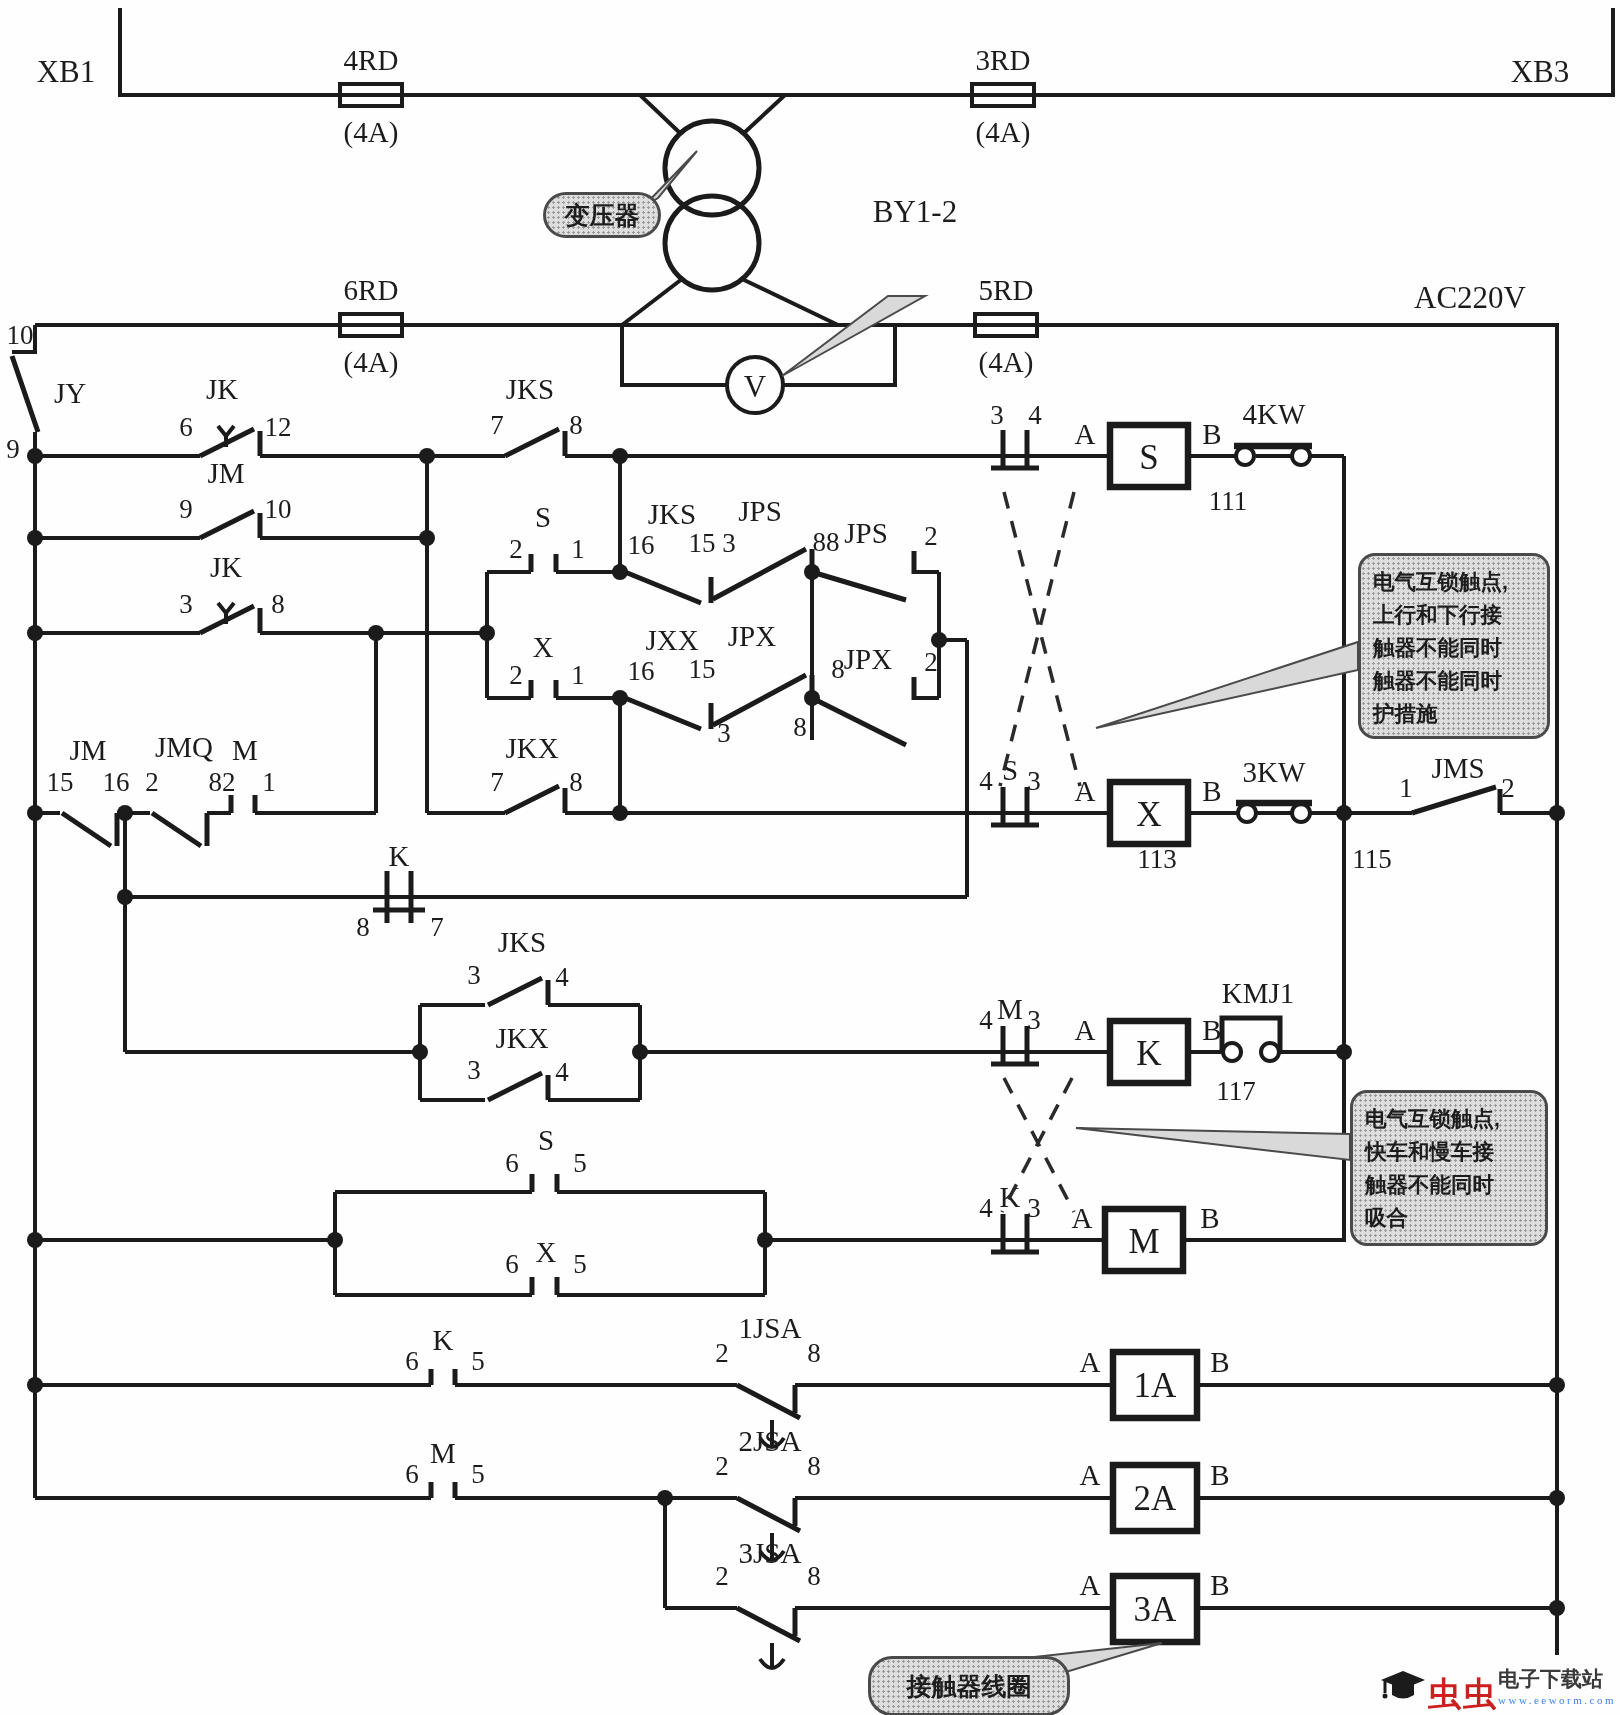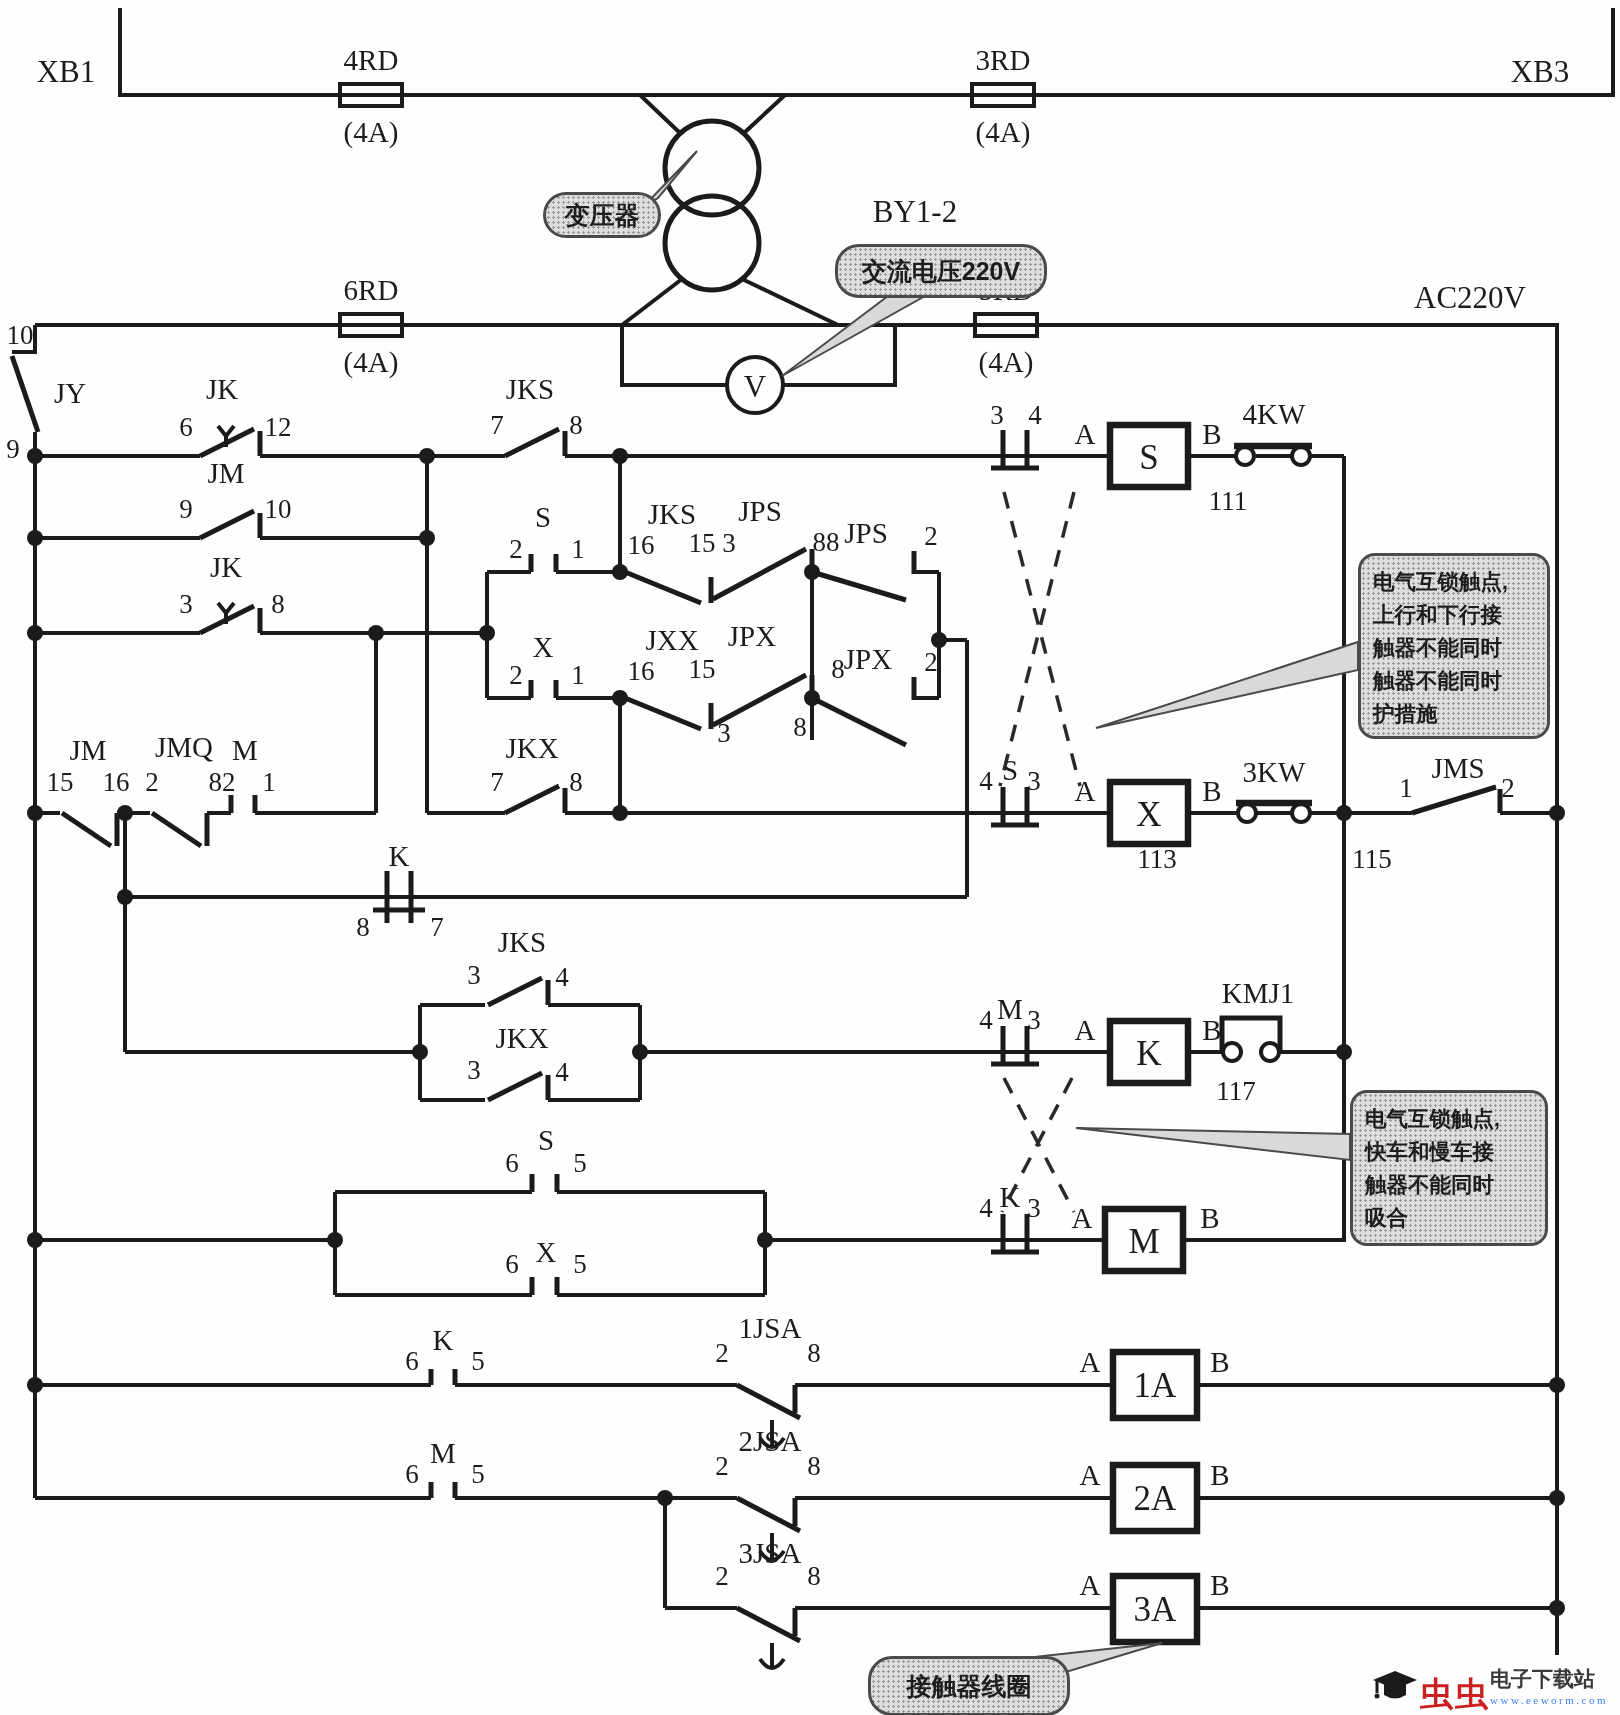--- a/index.html
+++ b/index.html
@@ -366,9 +366,6 @@
   <span>变压器</span>
 </div>
 
-<div class="callout pill" style="left:835px;top:244px;width:212px;height:54px;">
-  <span>交流电压220V</span>
-</div>
 
 <div class="callout note" style="left:1358px;top:553px;width:192px;height:186px;">
   <div>

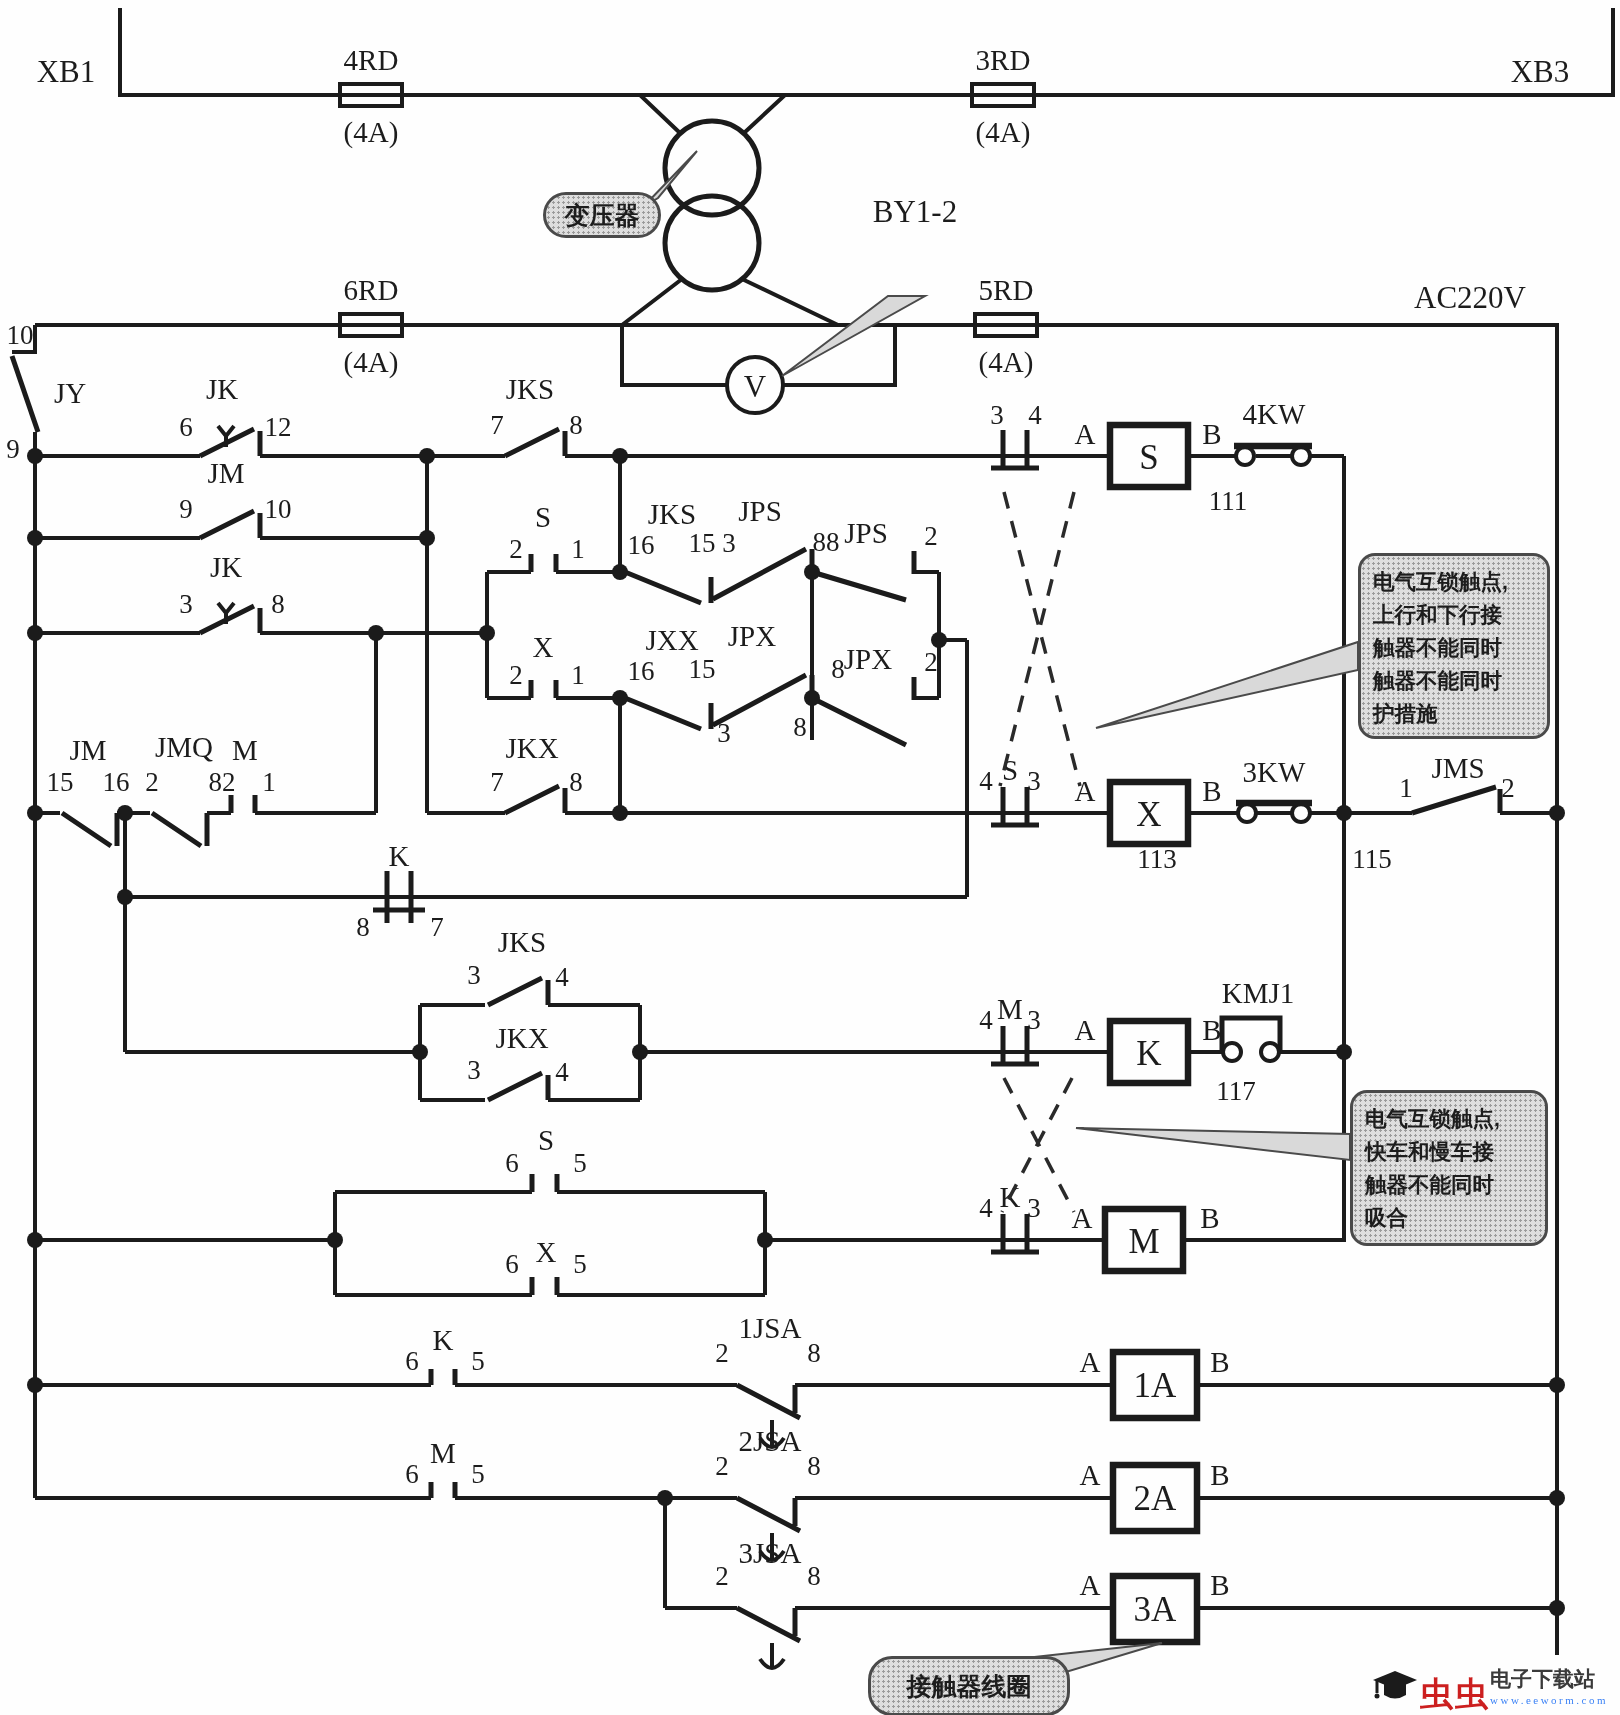--- a/index.html
+++ b/index.html
@@ -27,7 +27,7 @@
   .note{border-radius:17px;font-size:21.5px;line-height:33px;align-items:flex-start;
         justify-content:flex-start;padding:10px 8px 6px 12px;text-align:left;}
   .note .ln{display:block;}
-  .wm{position:absolute;right:12px;bottom:6px;display:flex;align-items:flex-end;
+  .wm{position:absolute;right:4px;bottom:6px;display:flex;align-items:flex-end;
       font-family:"Liberation Sans", sans-serif;}
   .wm .brand{color:#cc1f1f;font-size:33px;font-weight:bold;letter-spacing:2px;line-height:30px;}
   .wm .col{display:flex;flex-direction:column;}

